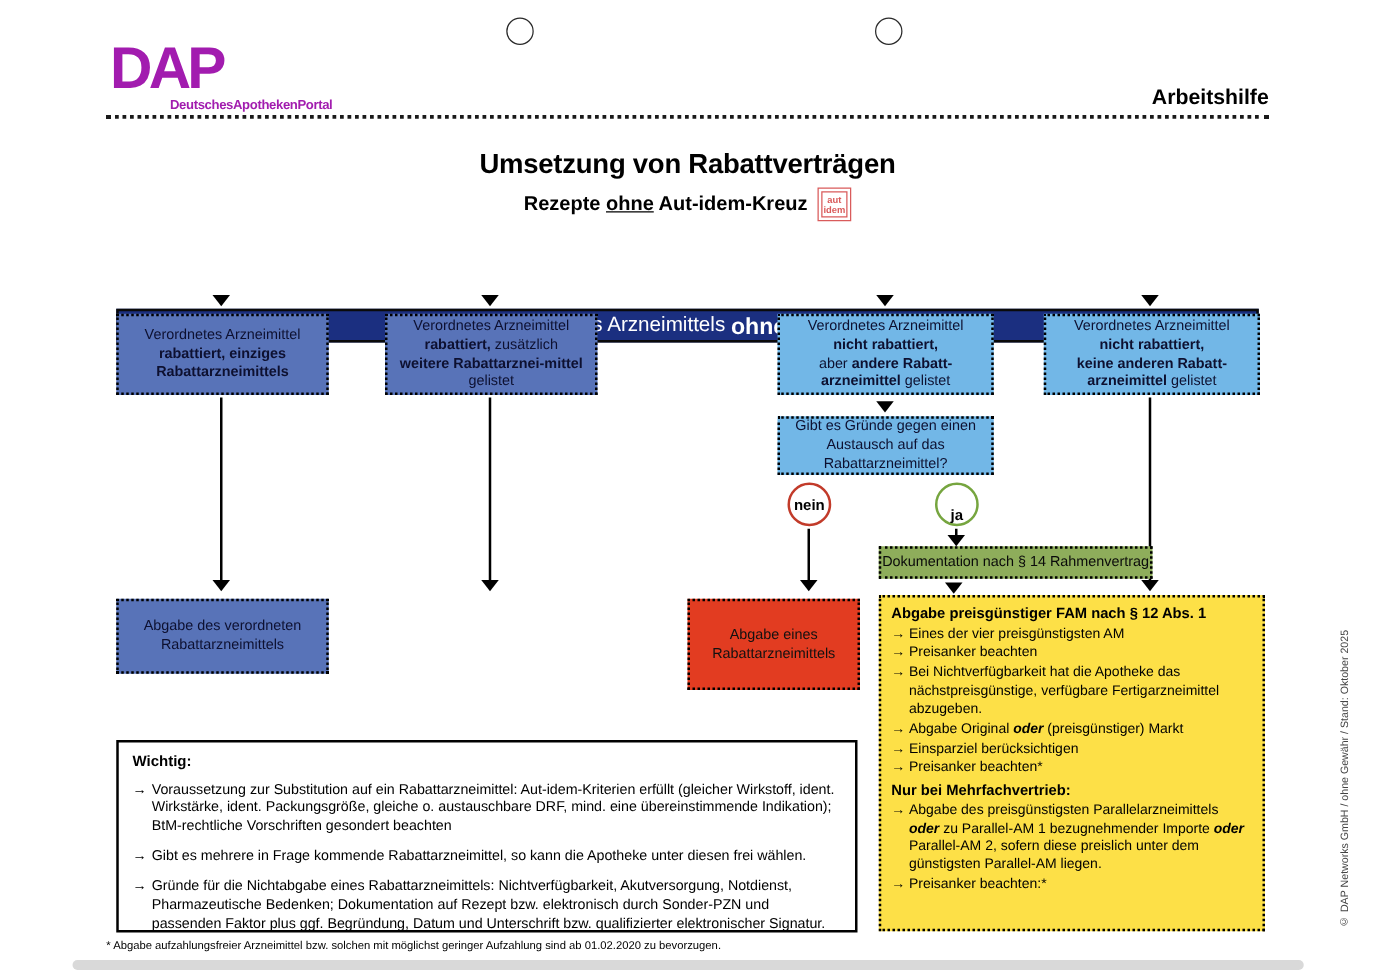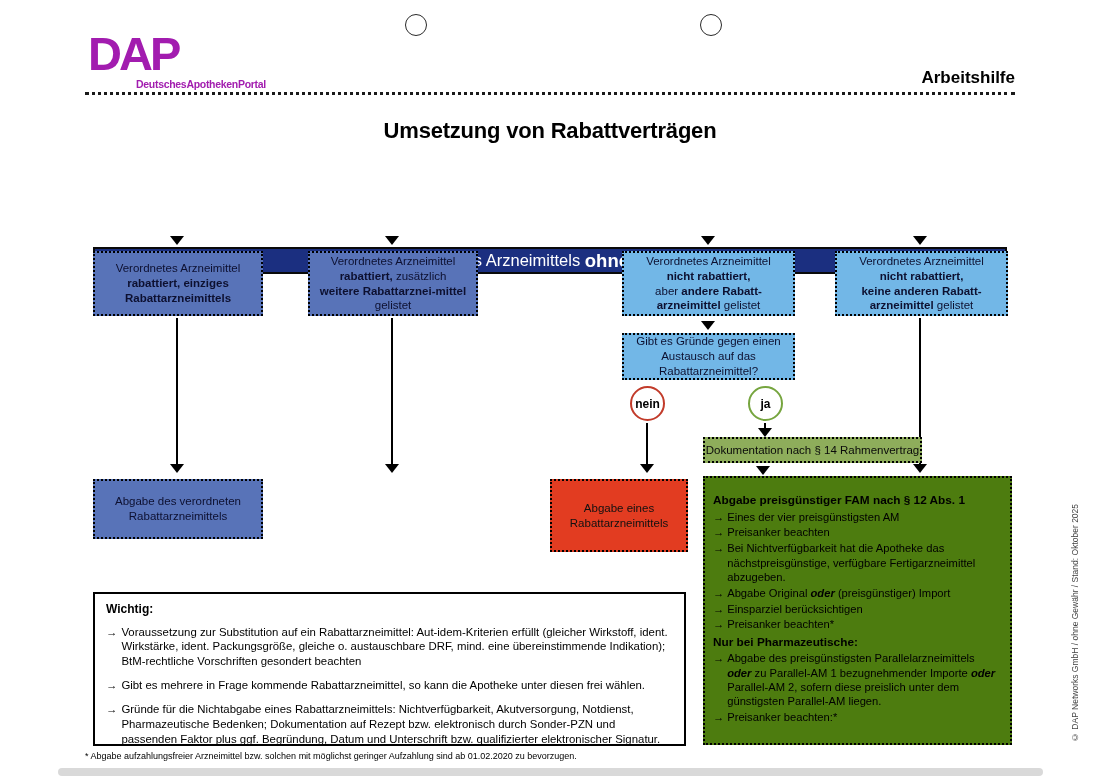--- a/index.html
+++ b/index.html
@@ -71,6 +71,15 @@
   <div class="hrule"></div>
 
   <div class="title">Umsetzung von Rabattverträgen</div>
+  <div class="subtitle">
+    <span><span>Rezepte </span><span class="u">ohne</span><span> Aut-idem-Kreuz</span></span>
+    <span class="aut-badge">
+      <span class="aut-badge-in">
+          <span>aut</span>
+          <span>idem</span>
+        </span>
+    </span>
+  </div>
 
   <div class="banner"><span>Verordnung eines Arzneimittels </span><b>ohne</b><span> Aut-idem-Kreuz</span></div>
 

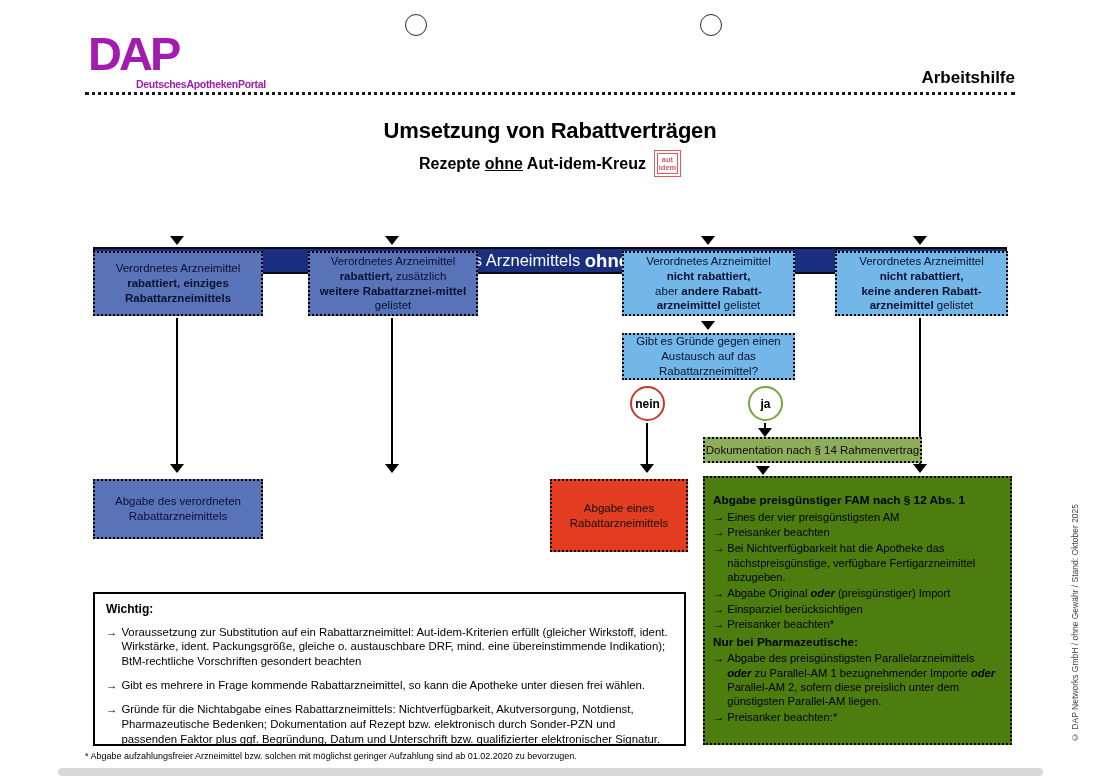--- a/index.html
+++ b/index.html
@@ -36,7 +36,7 @@
 
   .circle { position:absolute; width:35px; height:35px; border-radius:50%; background:#fff; display:flex; align-items:center; justify-content:center; font-size:12px; font-weight:bold; color:#000; }
   .c-nein { border:2.5px solid #c23b2a; }
-  .c-ja { border:2.5px solid #76a53f; }
+  .c-ja { border:2.5px solid #76a53f;align-items:flex-end; }
 
   .greenbox { position:absolute; left:703px; top:437px; width:219px; height:26px; background:#8ead5b; border:2.5px dotted #000; display:flex; align-items:center; justify-content:center; font-size:11.5px; color:#0a0a0a; }
 

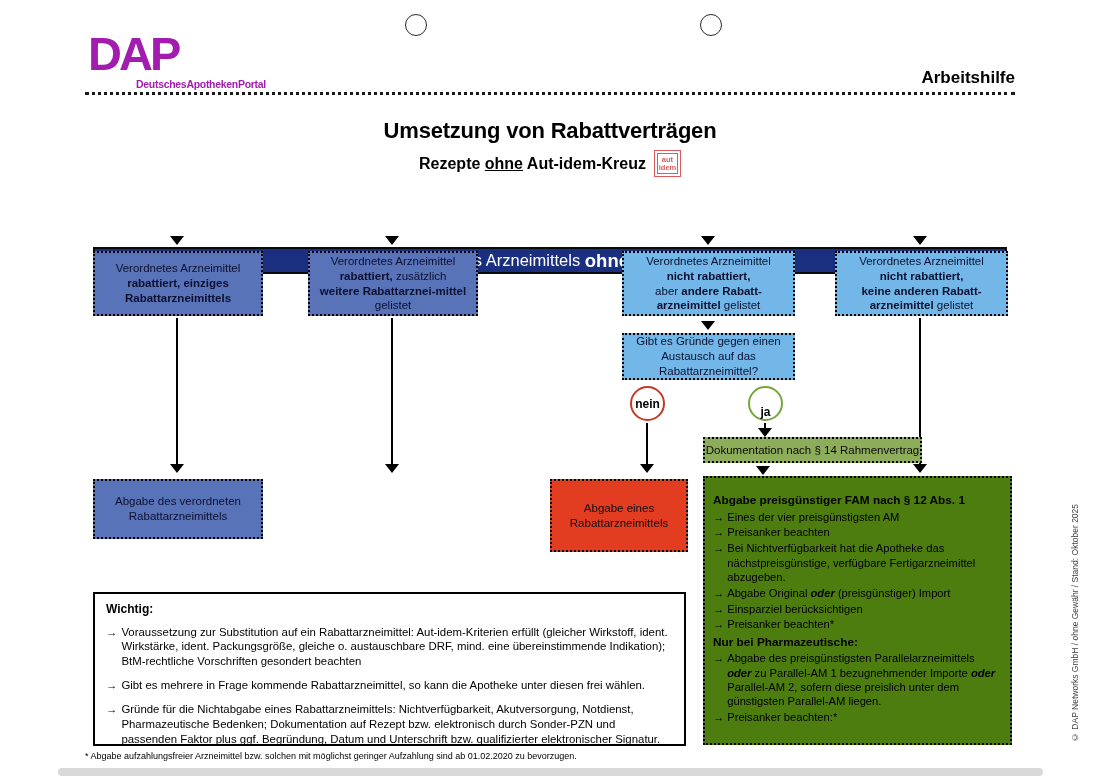--- a/index.html
+++ b/index.html
@@ -40,7 +40,7 @@
 
   .greenbox { position:absolute; left:703px; top:437px; width:219px; height:26px; background:#8ead5b; border:2.5px dotted #000; display:flex; align-items:center; justify-content:center; font-size:11.5px; color:#0a0a0a; }
 
-  .bigbox { position:absolute; left:703px; top:476px; width:309px; height:269px; background:#4d7c0f; border:2.5px dotted #000; padding:15px 8px; font-size:11.2px; line-height:1.28; color:#000; }
+  .bigbox { position:absolute; left:703px; top:476px; width:309px; height:269px; background:#fde047; border:2.5px dotted #000; padding:5px 8px; font-size:11.2px; line-height:1.28; color:#000; }
   .bb-h { font-weight:bold; font-size:11.8px; margin-top:3px; }
   .bb-i { display:flex; gap:3px; margin-top:1.5px; }
   .bb-i .ar { flex:0 0 auto; }

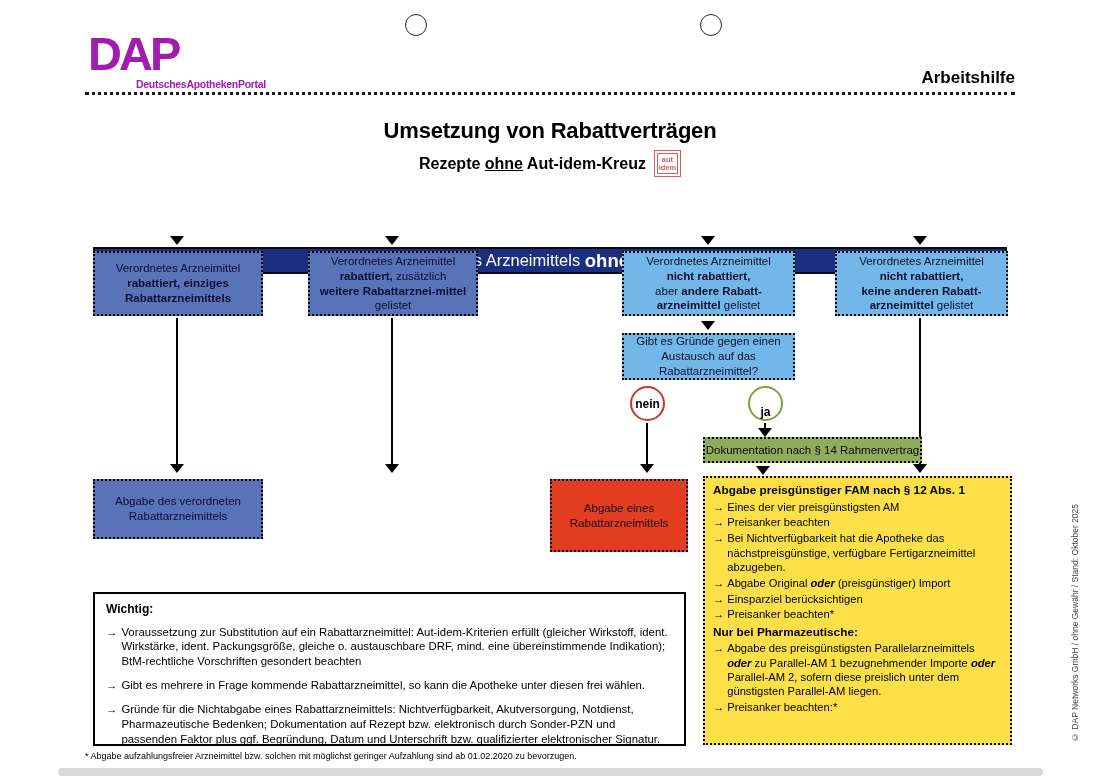--- a/index.html
+++ b/index.html
@@ -152,7 +152,7 @@
       </div>
     <div class="bb-i">
         <span class="ar">→</span>
-        <span><span>Abgabe Original </span><span class="oder">oder</span><span> (preisgünstiger) Import</span></span>
+        <span><span>Abgabe Original </span><span class="oder">oder</span><span> (preisgünstiger) Markt</span></span>
       </div>
     <div class="bb-i">
         <span class="ar">→</span>

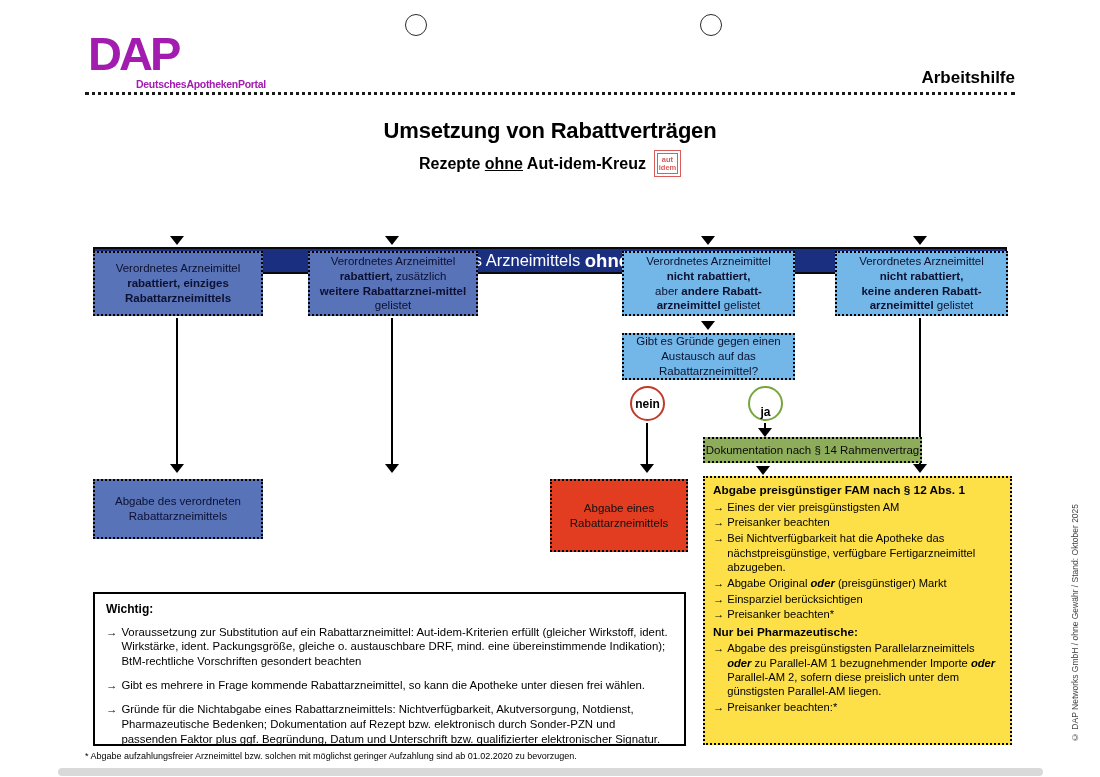--- a/index.html
+++ b/index.html
@@ -162,7 +162,7 @@
         <span class="ar">→</span>
         <span>Preisanker beachten*</span>
       </div>
-    <div class="bb-h">Nur bei Pharmazeutische:</div>
+    <div class="bb-h">Nur bei Mehrfachvertrieb:</div>
     <div class="bb-i">
         <span class="ar">→</span>
         <span><span>Abgabe des preisgünstigsten Parallelarzneimittels </span><span class="oder">oder</span><span> zu Parallel-AM 1 bezugnehmender Importe </span><span class="oder">oder</span><span> Parallel-AM 2, sofern diese preislich unter dem günstigsten Parallel-AM liegen.</span></span>

